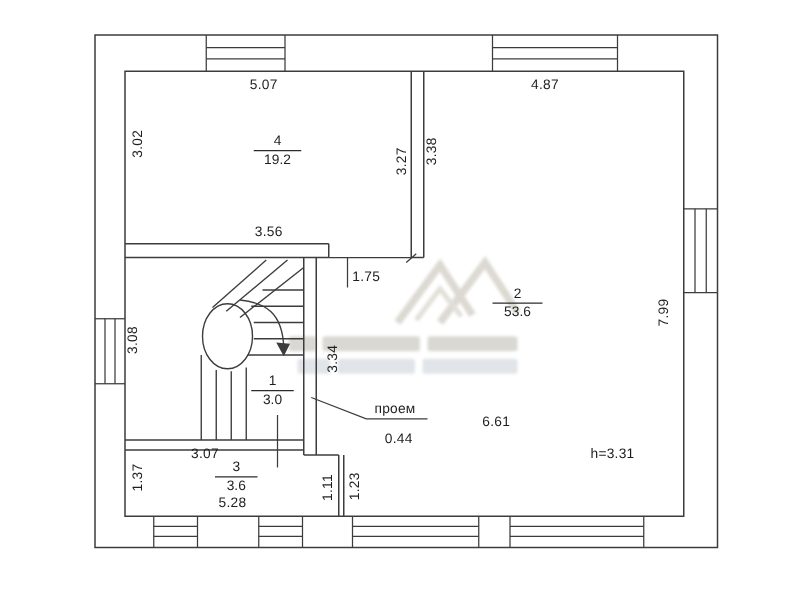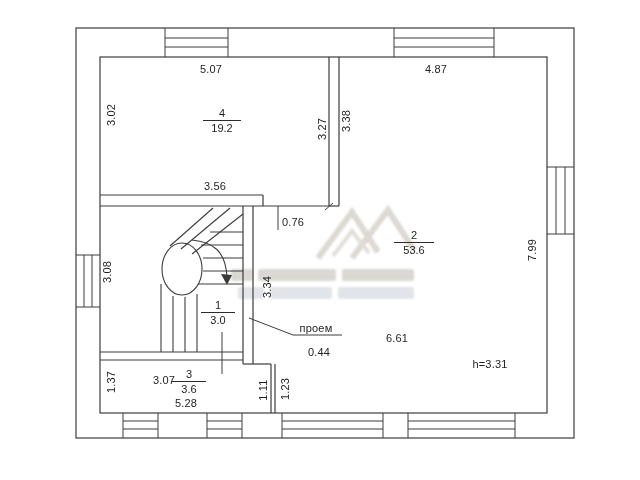--- a/index.html
+++ b/index.html
@@ -164,7 +164,7 @@
   <div class="lbl" style="left:211px;top:69px;">5.07</div>
   <div class="lbl" style="left:436px;top:69px;">4.87</div>
   <div class="lbl" style="left:176px;top:186px;margin-left:39px;">3.56</div>
-  <div class="lbl" style="left:293px;top:222px;">0.76</div>
+  <div class="lbl" style="left:293px;top:222px;">1.75</div>
   <div class="lbl" style="left:271px;top:352px;margin-left:48px;">0.44</div>
   <div class="lbl" style="left:397px;top:338px;">6.61</div>
   <div class="lbl" style="left:164px;top:380px;text-align:center;">3.07</div>

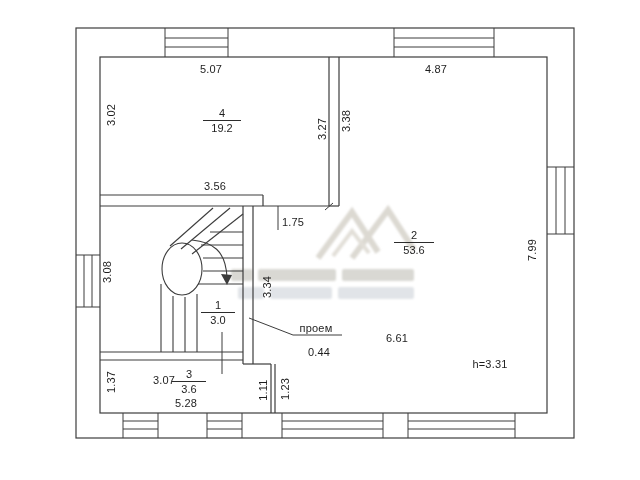--- a/index.html
+++ b/index.html
@@ -167,7 +167,7 @@
   <div class="lbl" style="left:293px;top:222px;">1.75</div>
   <div class="lbl" style="left:271px;top:352px;margin-left:48px;">0.44</div>
   <div class="lbl" style="left:397px;top:338px;">6.61</div>
-  <div class="lbl" style="left:164px;top:380px;text-align:center;">3.07</div>
+  <div class="lbl" style="left:164px;top:364px;text-align:center;">3.07</div>
   <div class="lbl" style="left:186px;top:403px;">5.28</div>
   <div class="lbl" style="left:490px;top:364px;">h=3.31</div>
   <div class="lbl" style="left:316px;top:328px;">проем</div>

